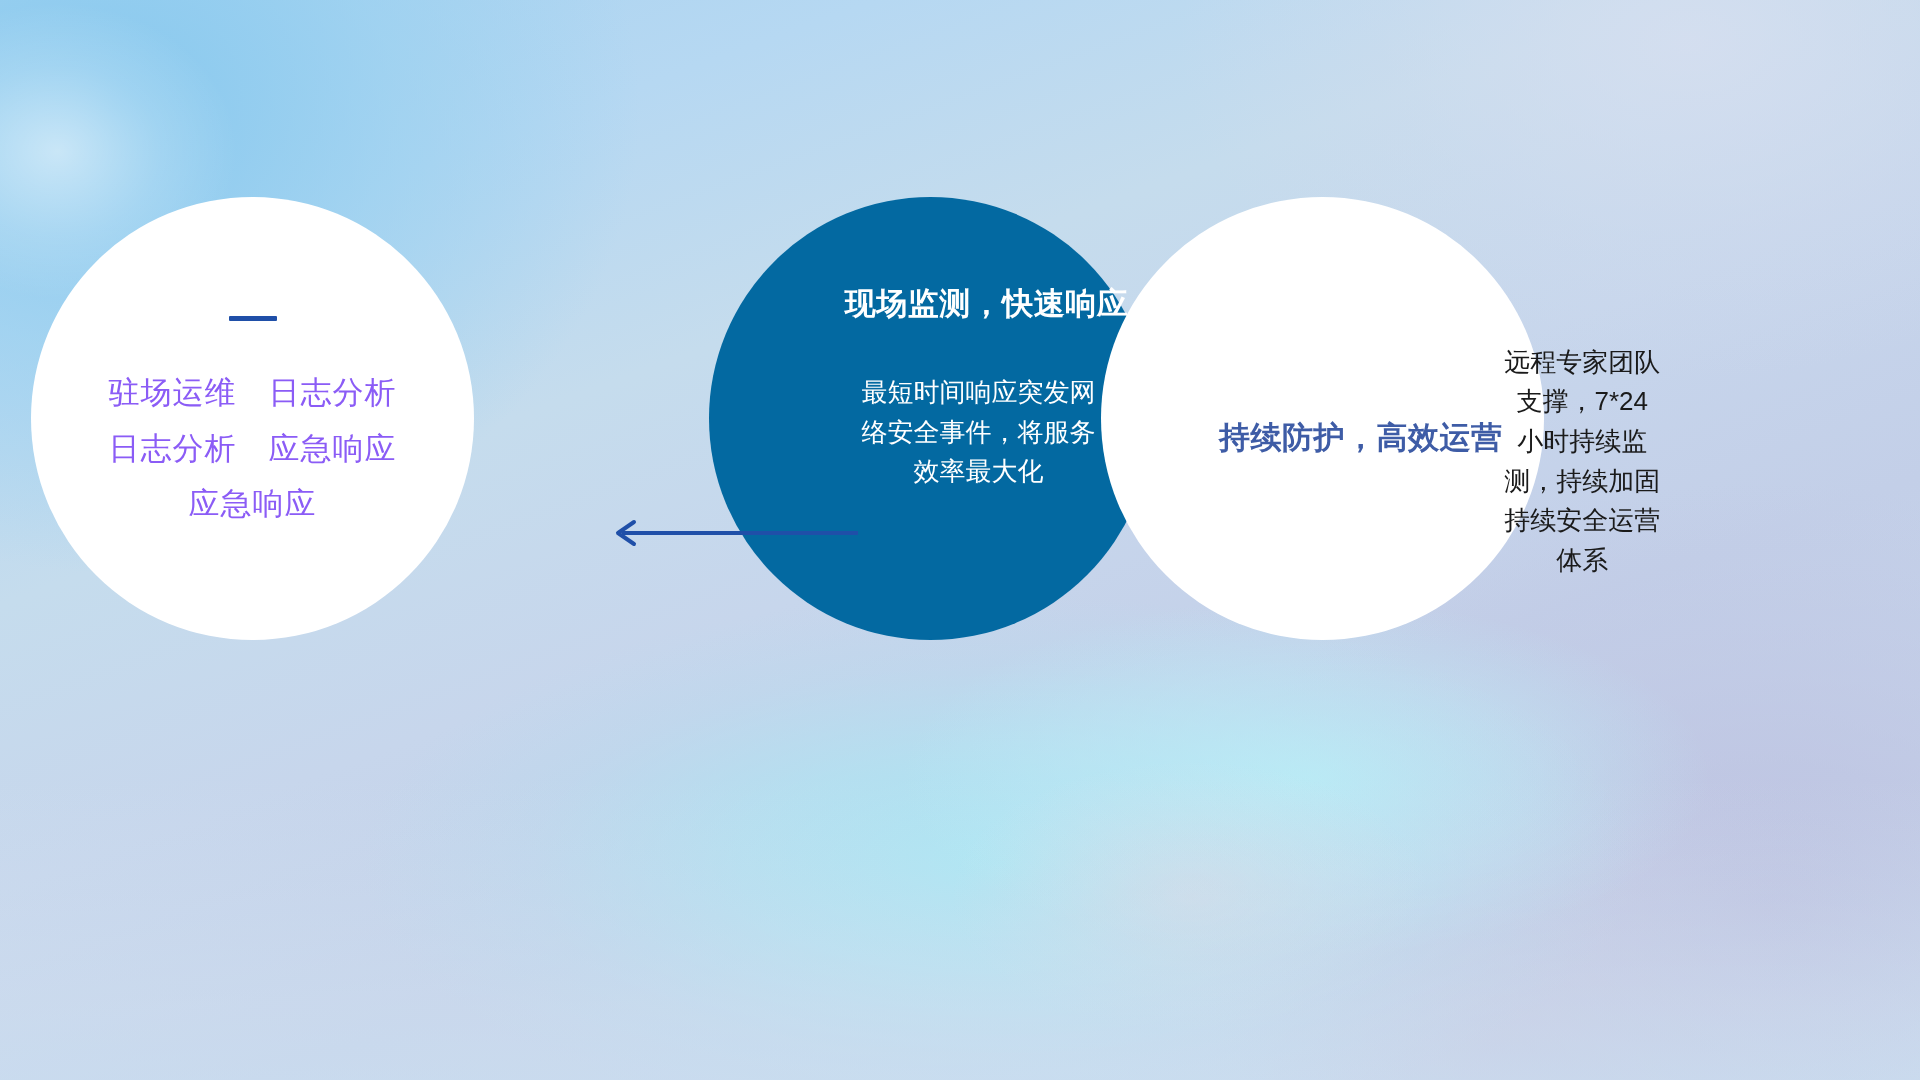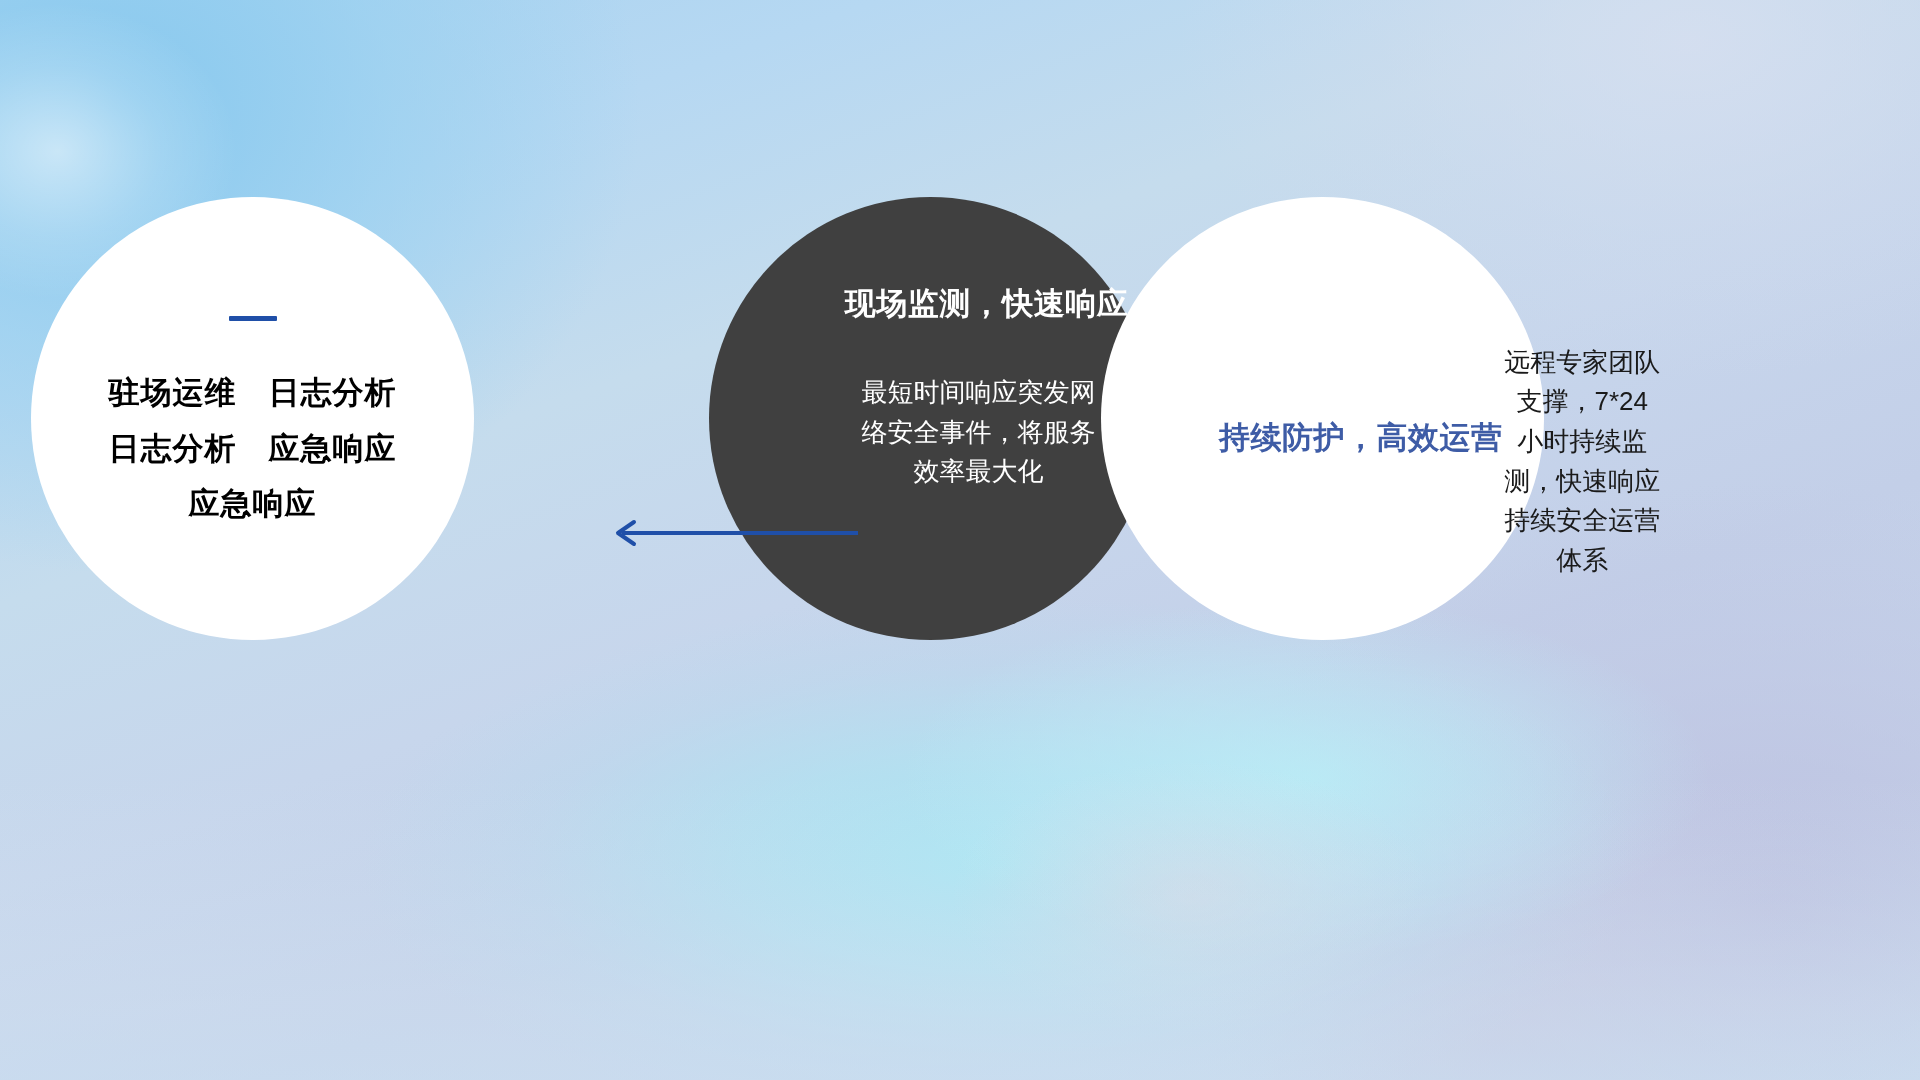--- a/index.html
+++ b/index.html
@@ -126,7 +126,7 @@
   #circle-blue {
     left:709px; top:197px;
     width:443px; height:443px;
-    background:#404040;
+    background:#0369a1;
     display:flex; flex-direction:column;
     align-items:center; justify-content:flex-start;
     padding-top:86px;

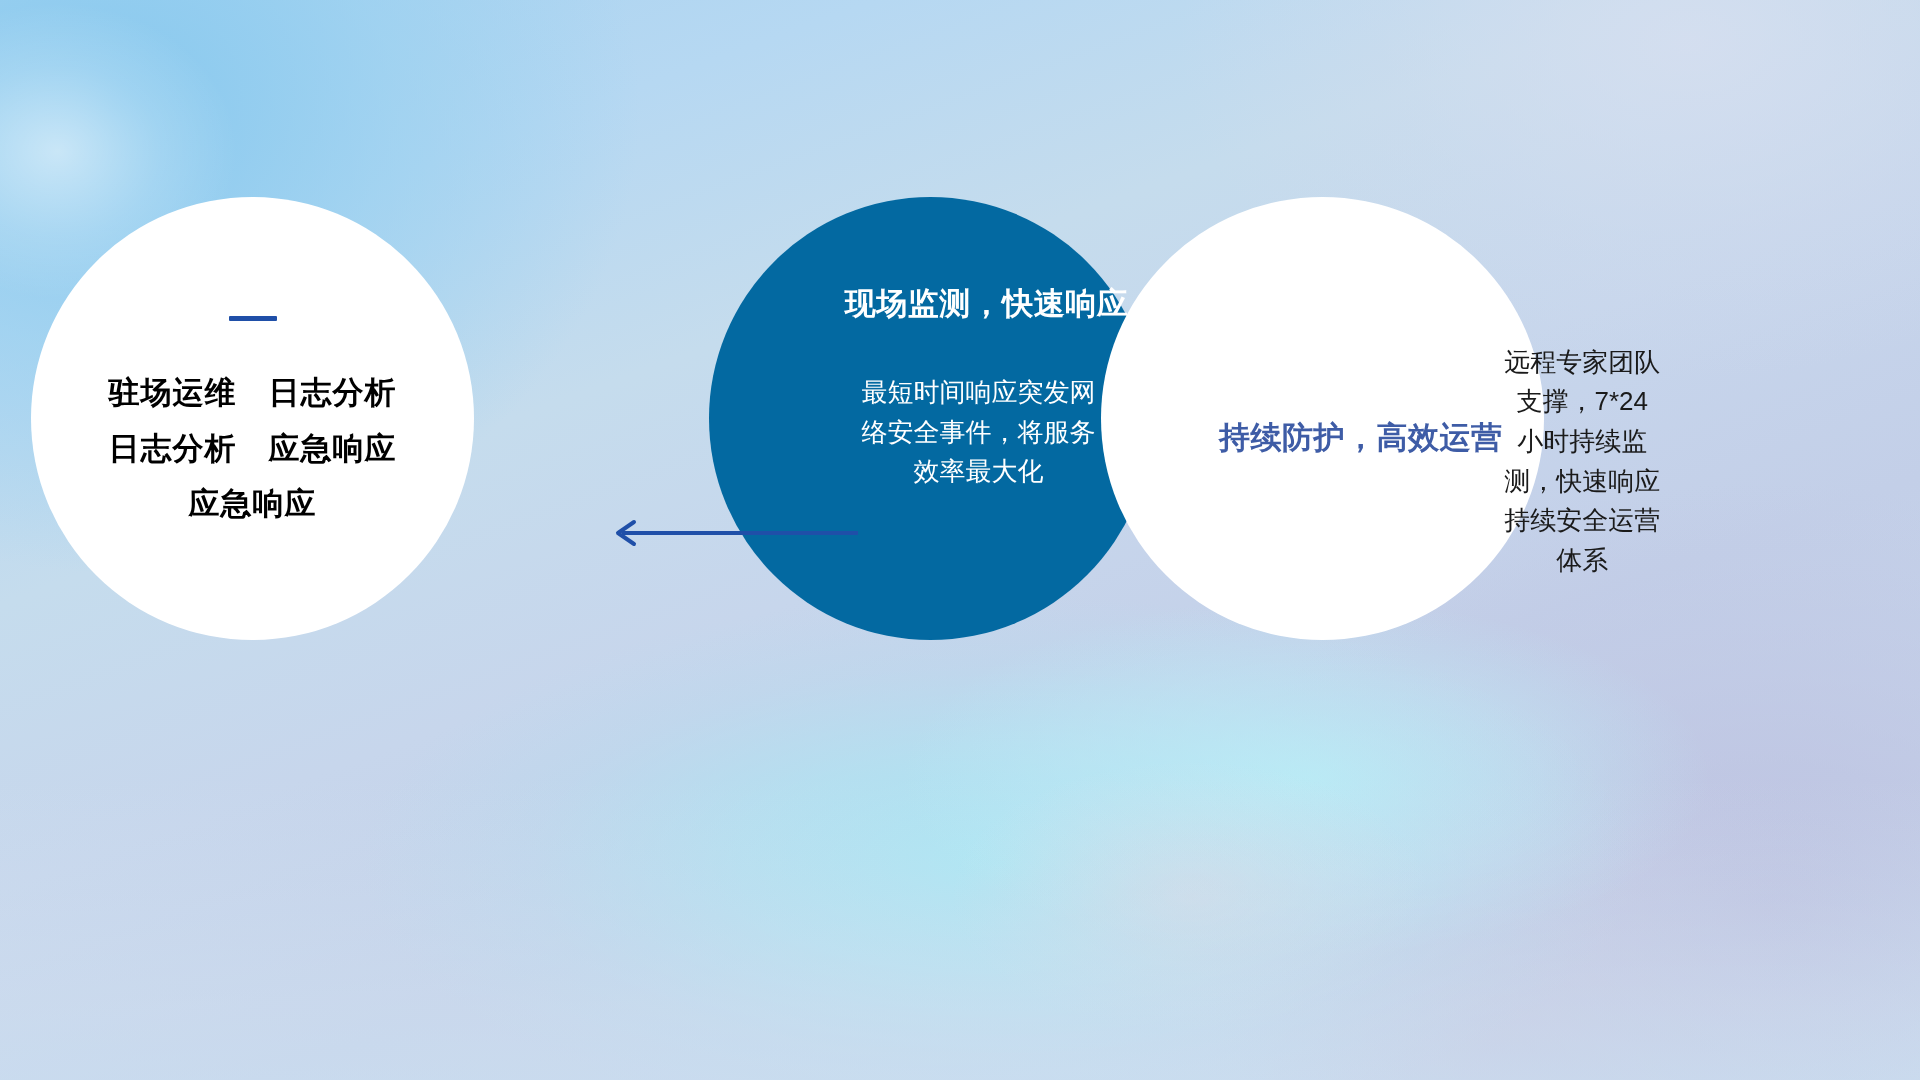--- a/index.html
+++ b/index.html
@@ -115,8 +115,8 @@
   }
   .left-line {
     font-size:31px;
-    font-weight:bold;
-    color:#000000;
+    font-weight:normal;
+    color:#8b5cf6;
     letter-spacing:1px;
     white-space:pre;
     line-height:1.05;

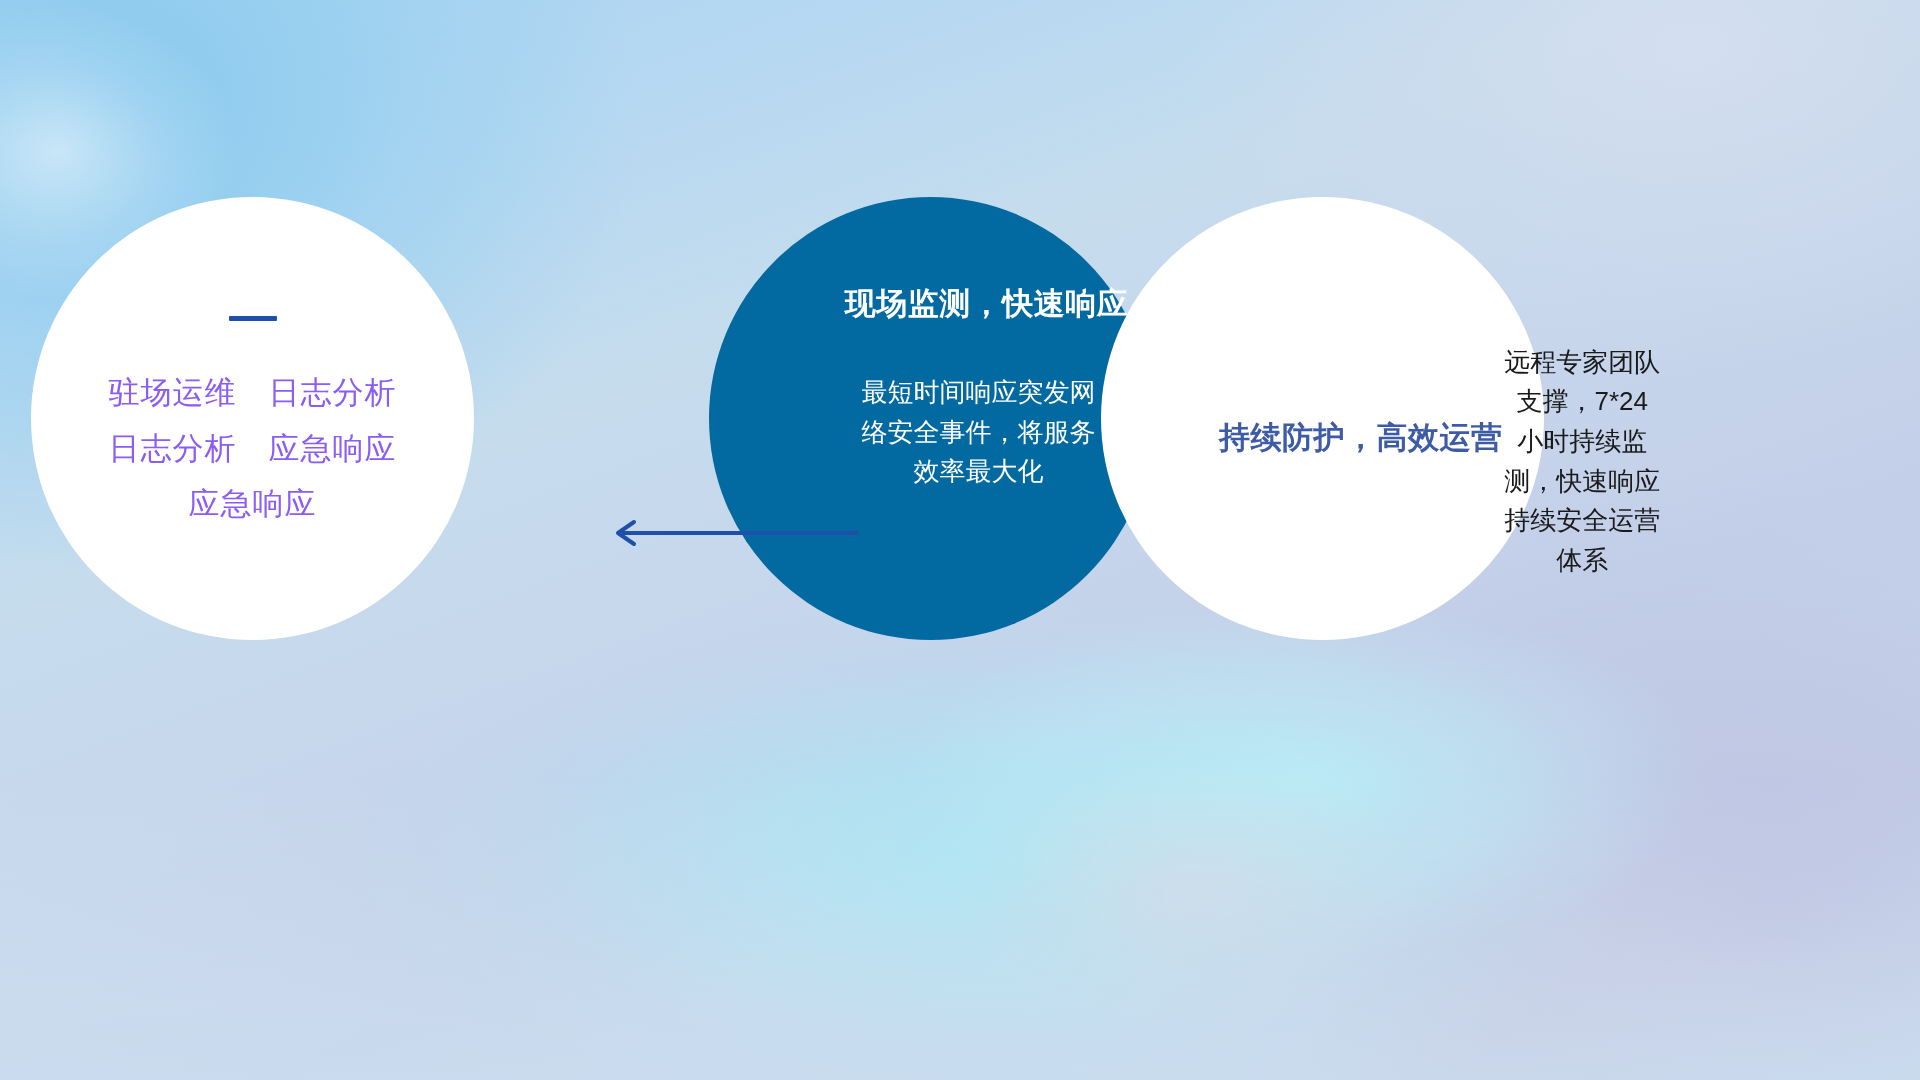--- a/index.html
+++ b/index.html
@@ -211,7 +211,7 @@
     <div id="right-title">持续防护，高效运营</div>
     <div id="right-body">
       <div>远程专家团队支撑，7*24</div>
-      <div>小时持续监测，快速响应</div>
+      <div>小时持续监测，持续加固</div>
       <div>持续安全运营体系</div>
     </div>
   </div>

